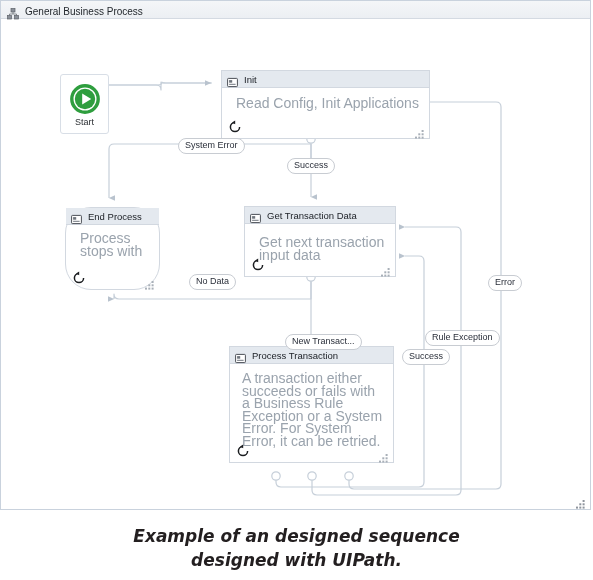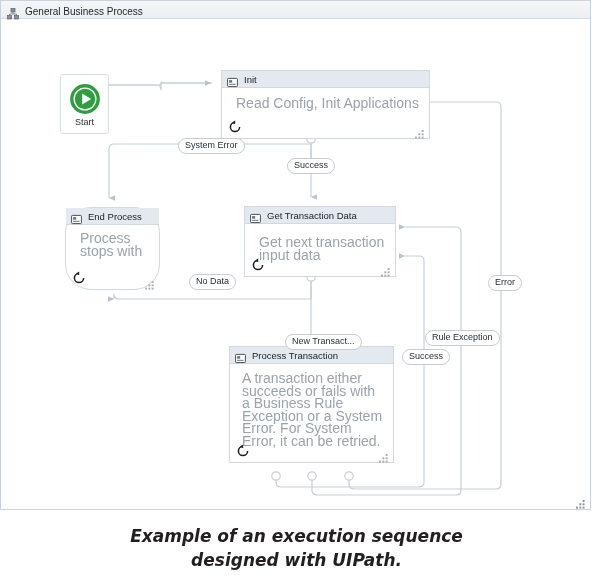--- a/index.html
+++ b/index.html
@@ -442,7 +442,7 @@
 </div>
 
 <div id="caption">
-  <div>Example of an execution sequence</div>
+  <div>Example of an designed sequence</div>
   <div>designed with UIPath.</div>
 </div>
 

